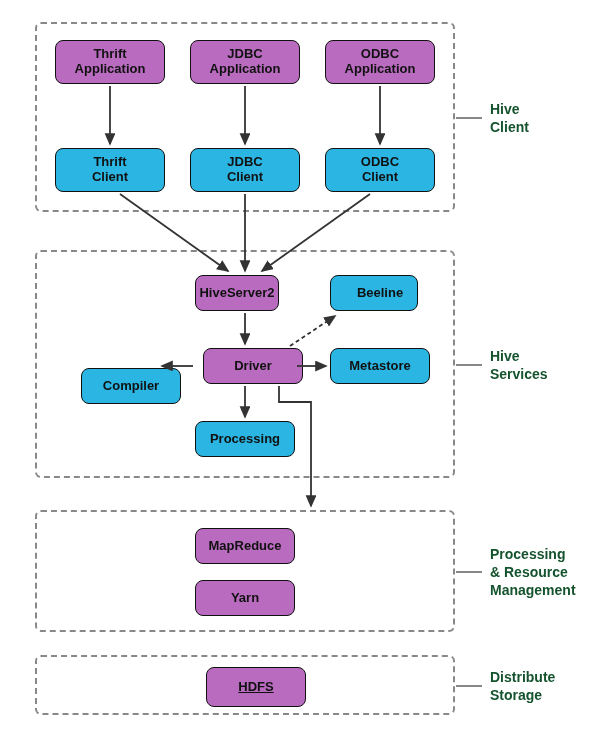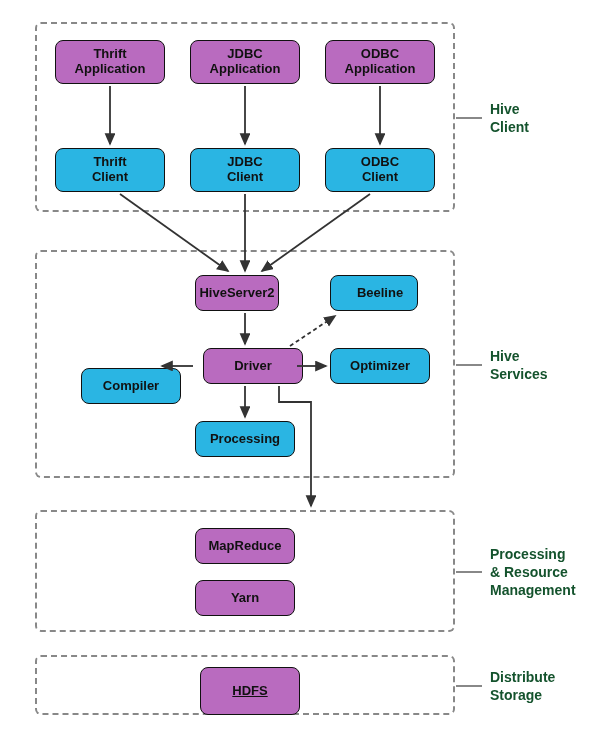--- a/index.html
+++ b/index.html
@@ -84,7 +84,7 @@
 
 <div class="box blue" style="left:58px; top:368px; width:100px; height:36px;margin-left:23px;">Compiler</div>
 <div class="box purple" style="left:195px; top:348px; width:100px; height:36px;margin-left:8px;">Driver</div>
-<div class="box blue" style="left:330px; top:348px; width:100px; height:36px;">Optimizer</div>
+<div class="box blue" style="left:330px; top:348px; width:100px; height:36px;">Metastore</div>
 
 <div class="box blue" style="left:195px; top:421px; width:100px; height:36px;">Processing</div>
 

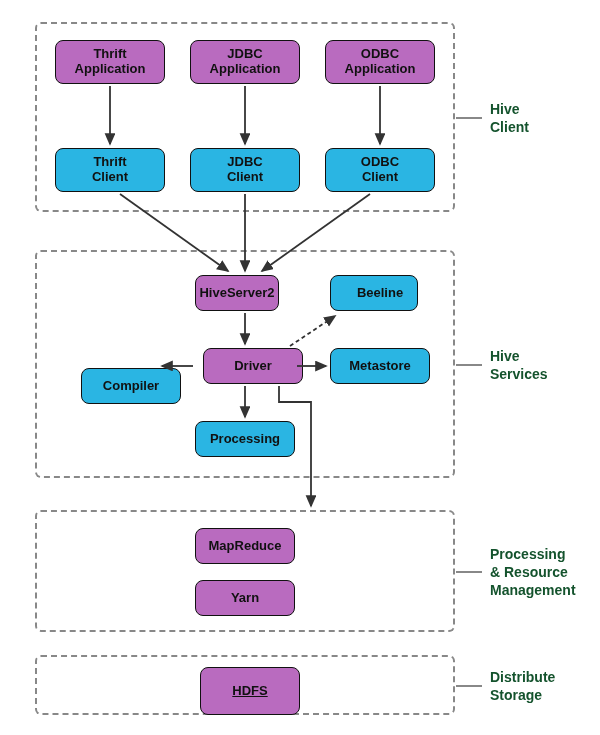--- a/index.html
+++ b/index.html
@@ -102,7 +102,7 @@
 <div class="section-label" style="left:490px; top:668px; white-space:pre;">Distribute
 Storage</div>
 
-<div class="box purple" style="left:200px; top:667px; width:100px; height:48px;text-decoration:underline;">HDFS</div>
+<div class="box purple" style="left:206px; top:667px; width:100px; height:40px;text-decoration:underline;">HDFS</div>
 
 <svg class="arrows">
   <defs>

